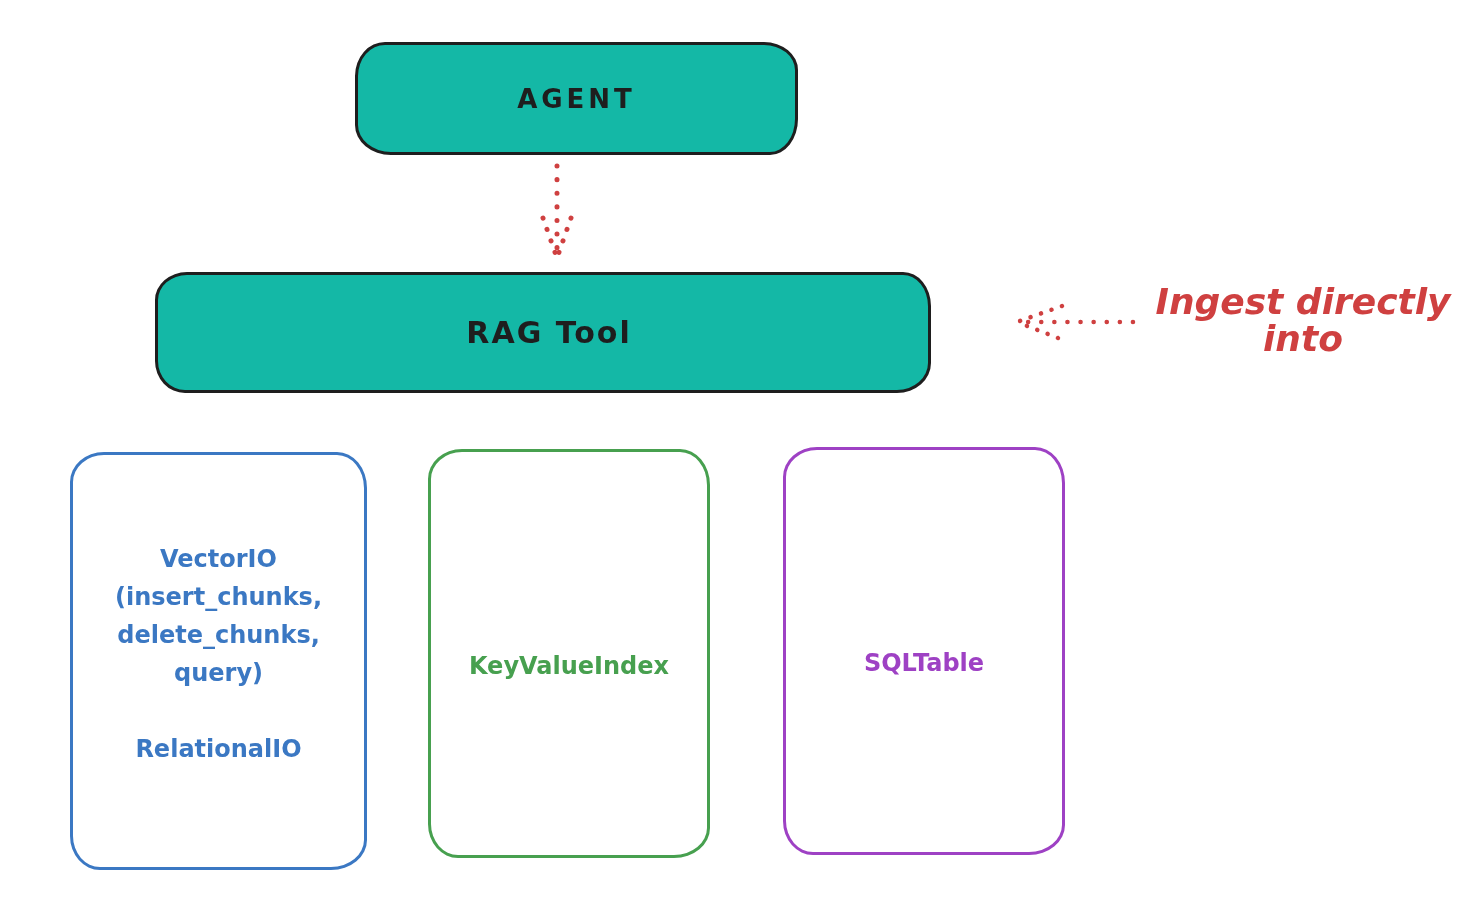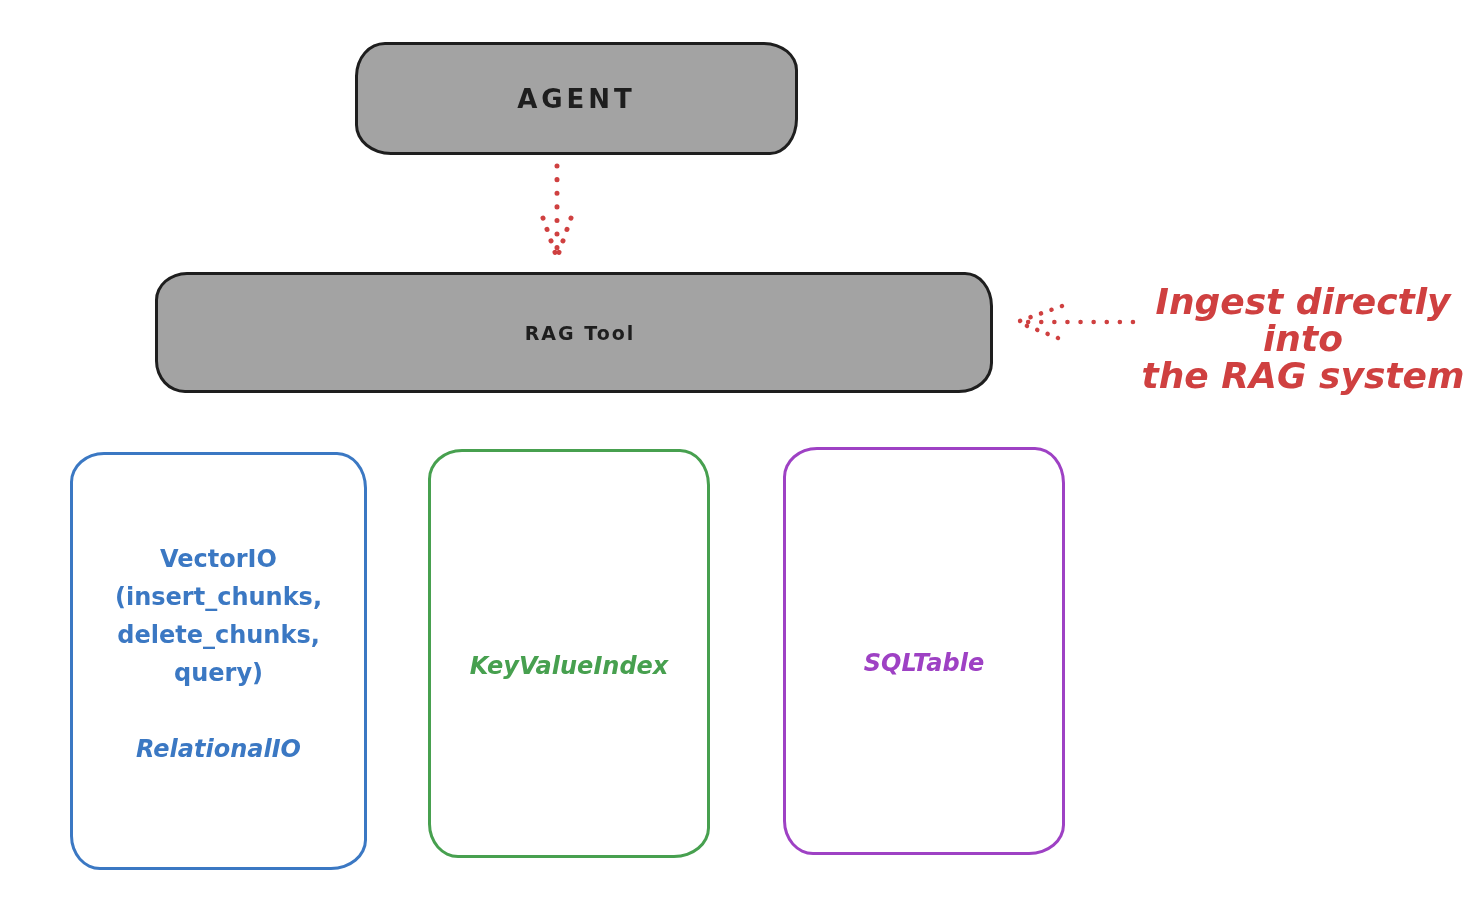--- a/index.html
+++ b/index.html
@@ -15,7 +15,7 @@
     position: absolute;
     border: 3.5px solid var(--c, #1e1e1e);
     color: var(--c, #1e1e1e);
-    background: #a3a3a3;
+    background: #14b8a6;
     display: flex;
     align-items: center;
     justify-content: center;

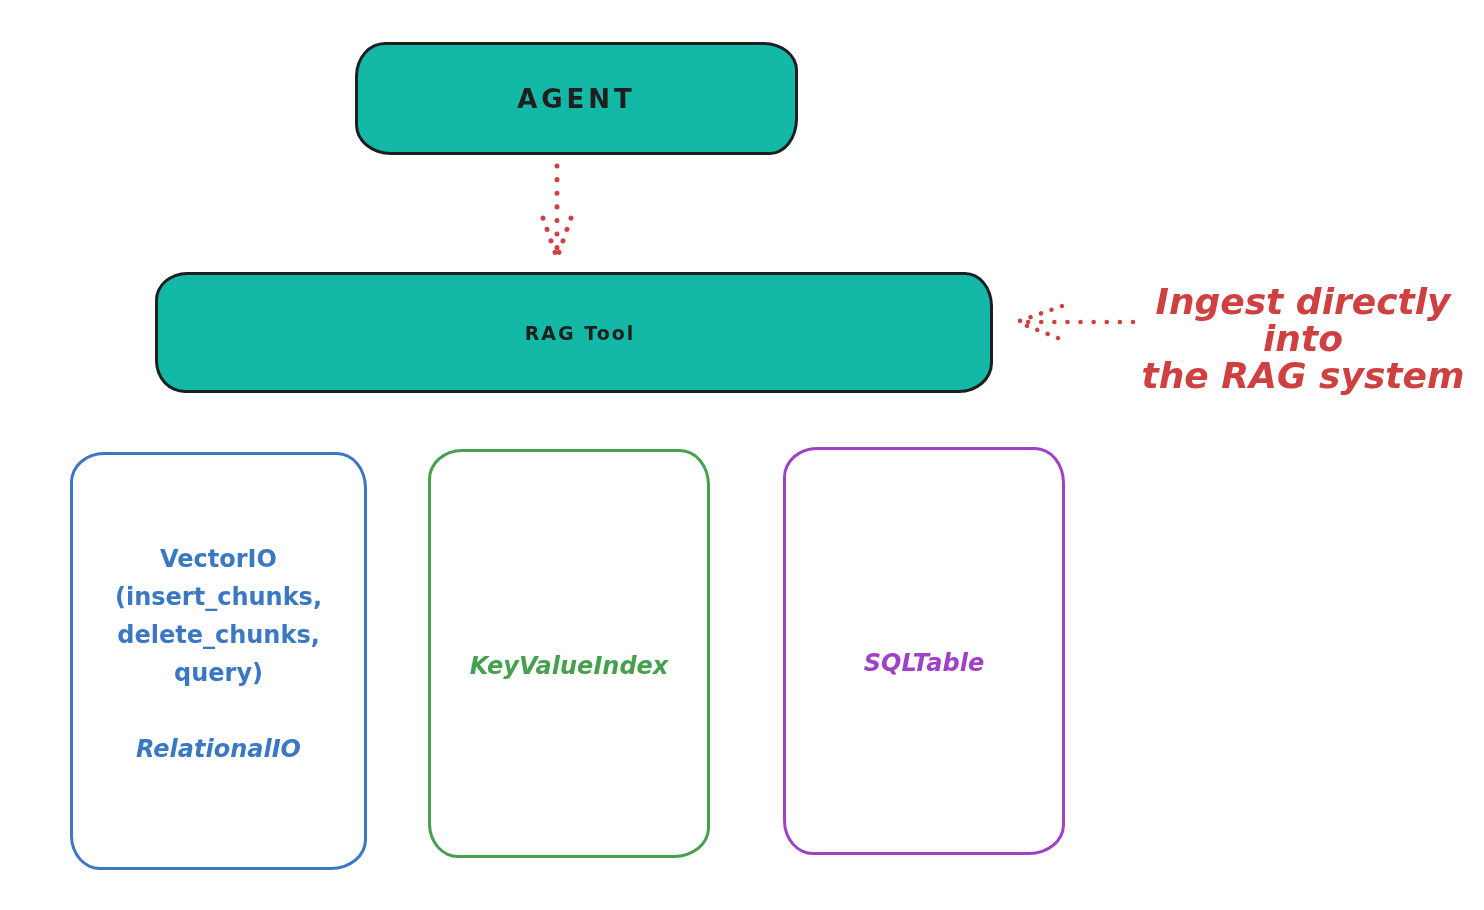--- a/index.html
+++ b/index.html
@@ -29,9 +29,9 @@
     font-size: 26px; letter-spacing: 4px;
   }
   .node-rag {
-    left: 155px; top: 272px; width: 838px; height: 121px;
+    left: 155px; top: 272px; width: 776px; height: 121px;
     border-radius: 32px 28px 34px 30px / 28px 34px 30px 32px;
-    font-size: 19px; letter-spacing: 2px; padding-left: 12px;
+    font-size: 30px; letter-spacing: 2px; padding-left: 12px;
   }
   .arrow { position: absolute; color: var(--c, #cf4040); }
   .arrow-down  { left: 531px; top: 161px; }

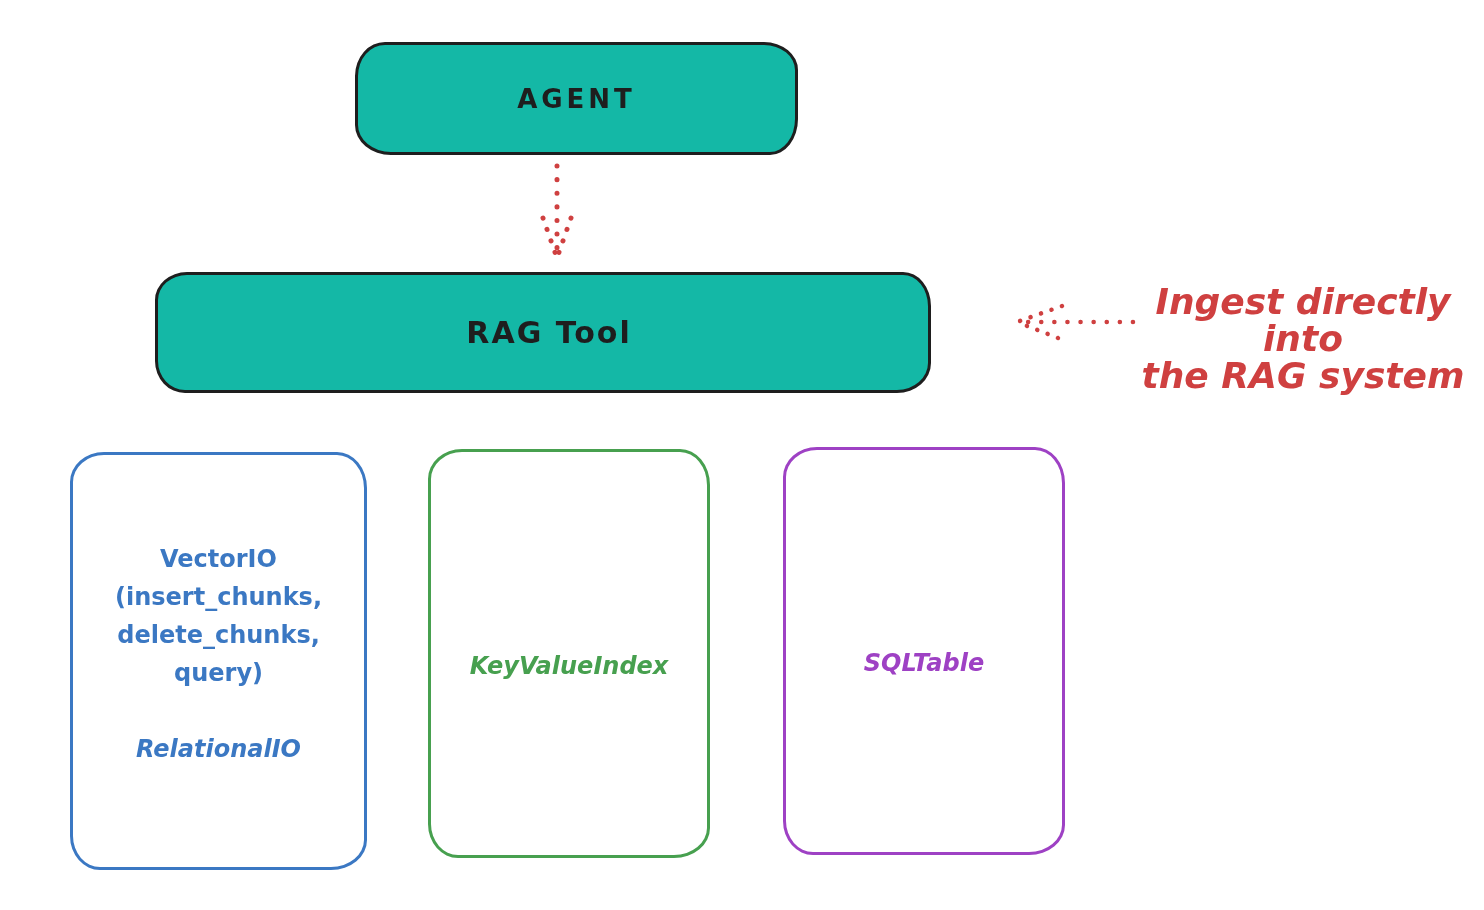--- a/index.html
+++ b/index.html
@@ -99,7 +99,6 @@
 
   <div class="annotation" style="--c: #cf4040;">
     <div>Ingest directly into</div>
-    <div>the RAG system</div>
   </div>
 
   <div class="card card-vector" style="--c: #3b78c3;">

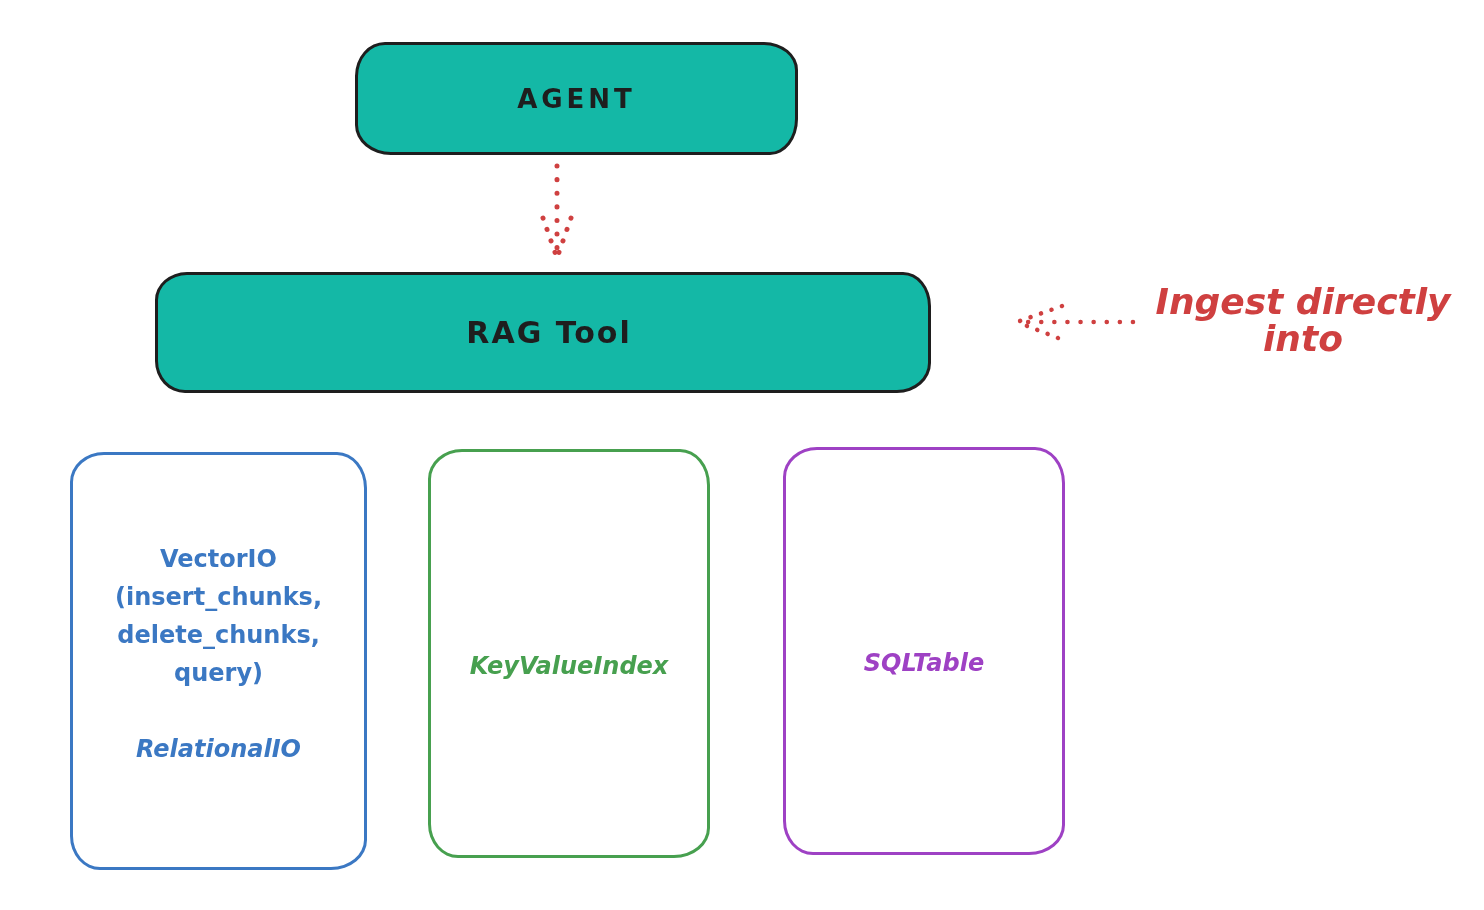--- a/index.html
+++ b/index.html
@@ -66,7 +66,7 @@
   .card-keyvalue   { left: 428px; top: 449px; width: 282px; height: 409px; }
   .card-relational { left: 783px; top: 447px; width: 282px; height: 408px; }
   .card .io    { white-space: pre-line; }
-  .card .index { margin-top: 38px; font-style: italic; }
+  .card .index { margin-top: 38px; }
 </style>
 </head>
 <body>

